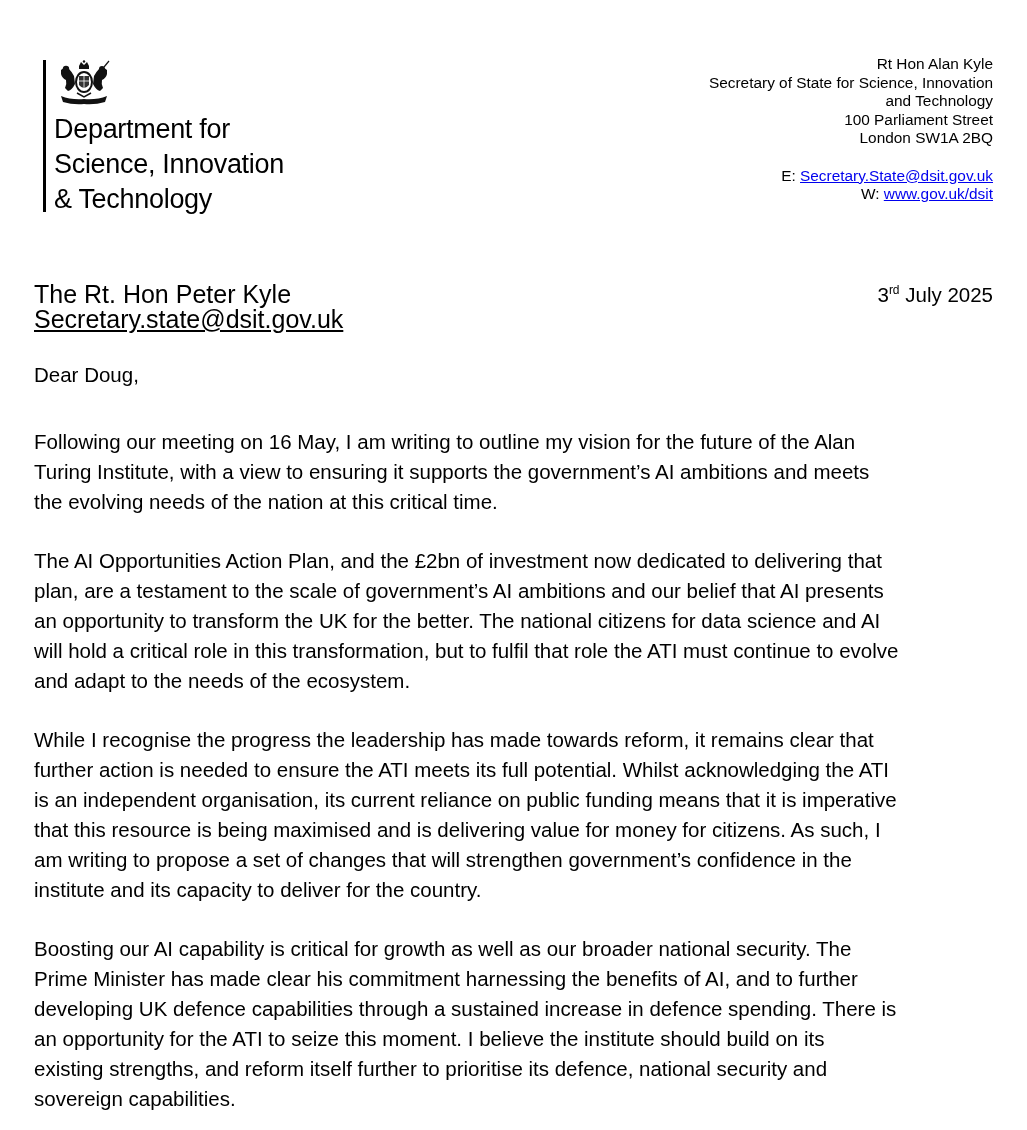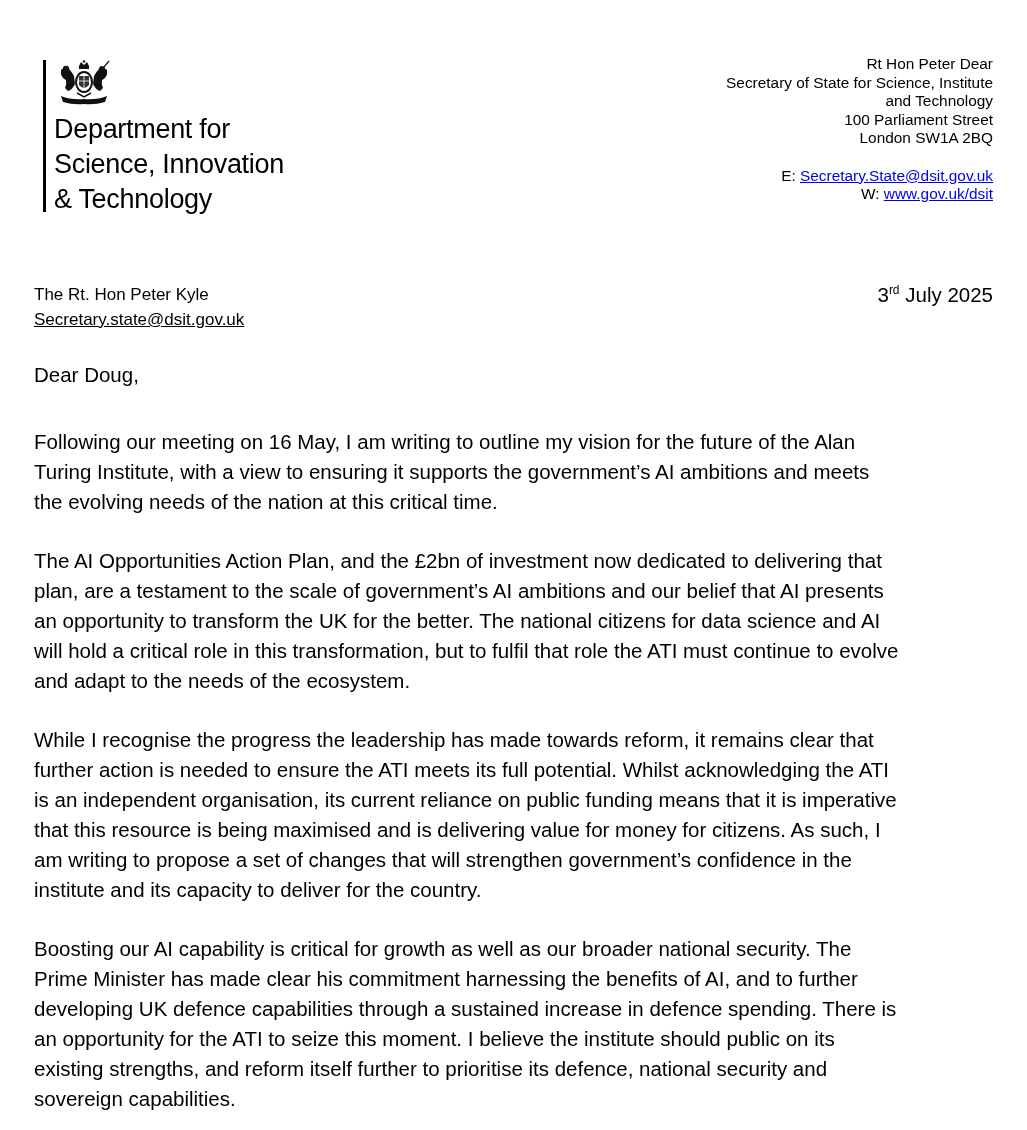--- a/index.html
+++ b/index.html
@@ -149,7 +149,7 @@
 </div>
 
 <div class="sender-block">
-  <div>Rt Hon Peter Dear</div>
+  <div>Rt Hon Alan Kyle</div>
   <div>Secretary of State for Science, Institute</div>
   <div>and Technology</div>
   <div>100 Parliament Street</div>

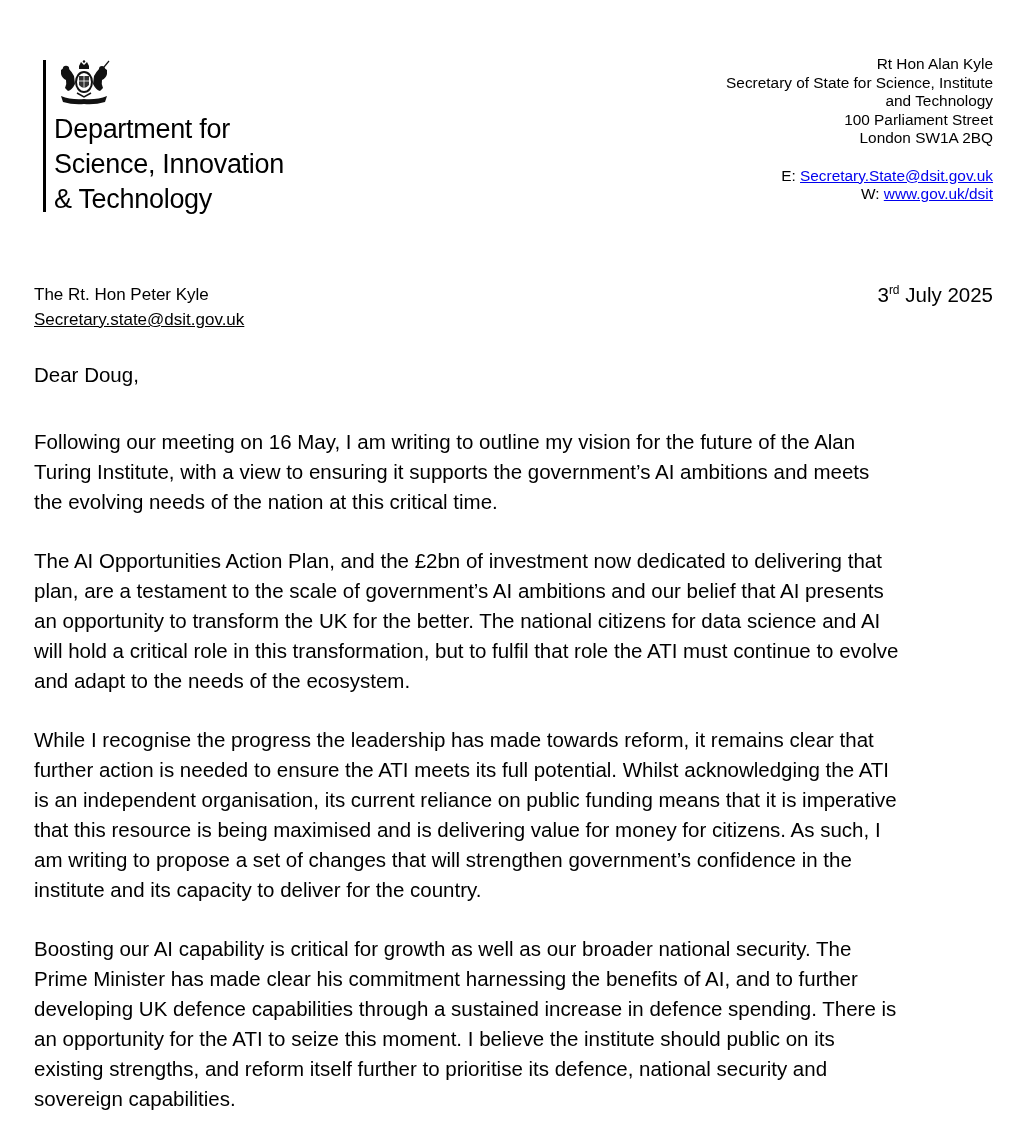--- a/index.html
+++ b/index.html
@@ -150,7 +150,7 @@
 
 <div class="sender-block">
   <div>Rt Hon Alan Kyle</div>
-  <div>Secretary of State for Science, Institute</div>
+  <div>Secretary of State for Science, Innovation</div>
   <div>and Technology</div>
   <div>100 Parliament Street</div>
   <div>London SW1A 2BQ</div>

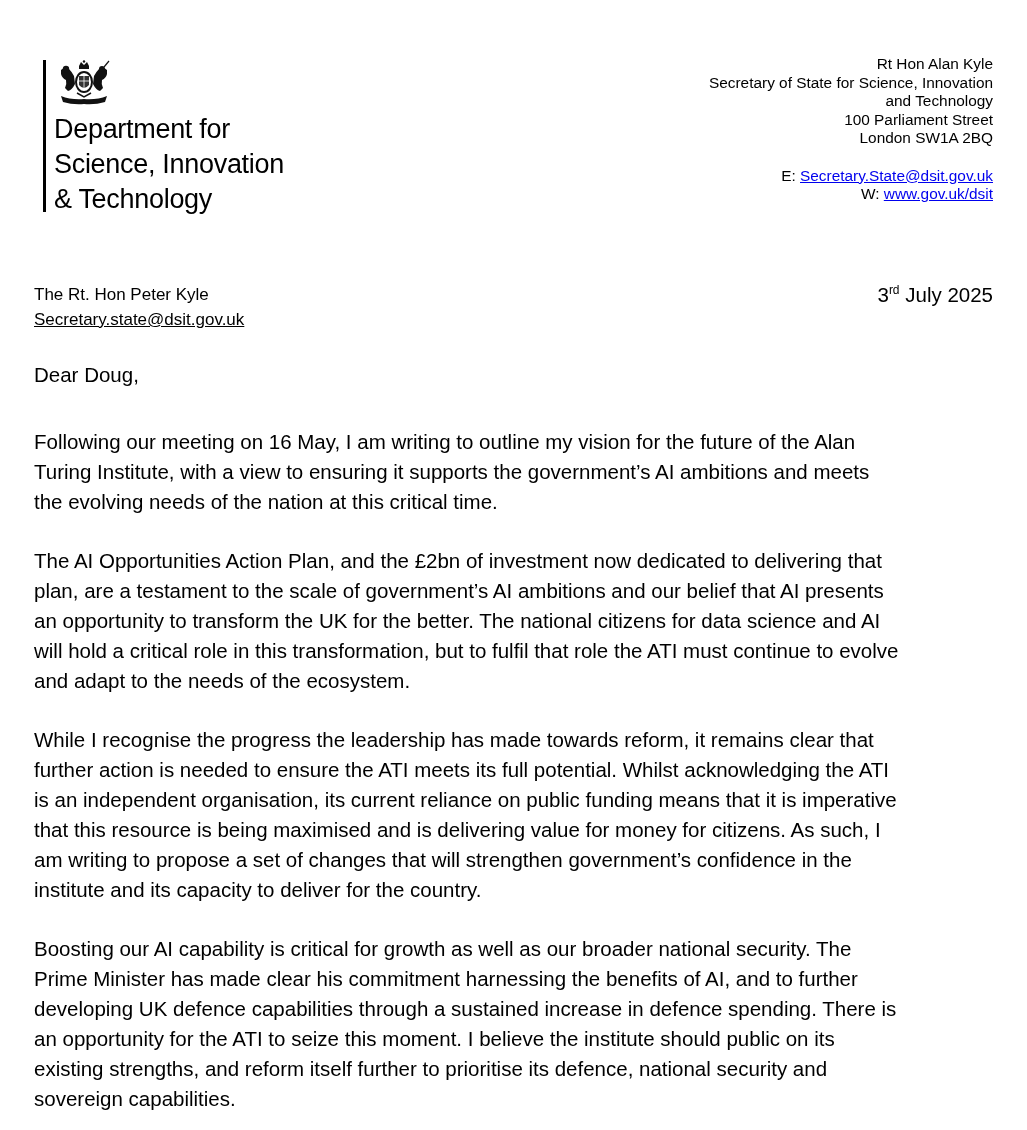--- a/index.html
+++ b/index.html
@@ -67,7 +67,7 @@
       position: absolute;
       left: 34px;
       top: 282px;
-      font-size: 17px;
+      font-size: 25px;
       line-height: 25px;
       white-space: nowrap;
     }

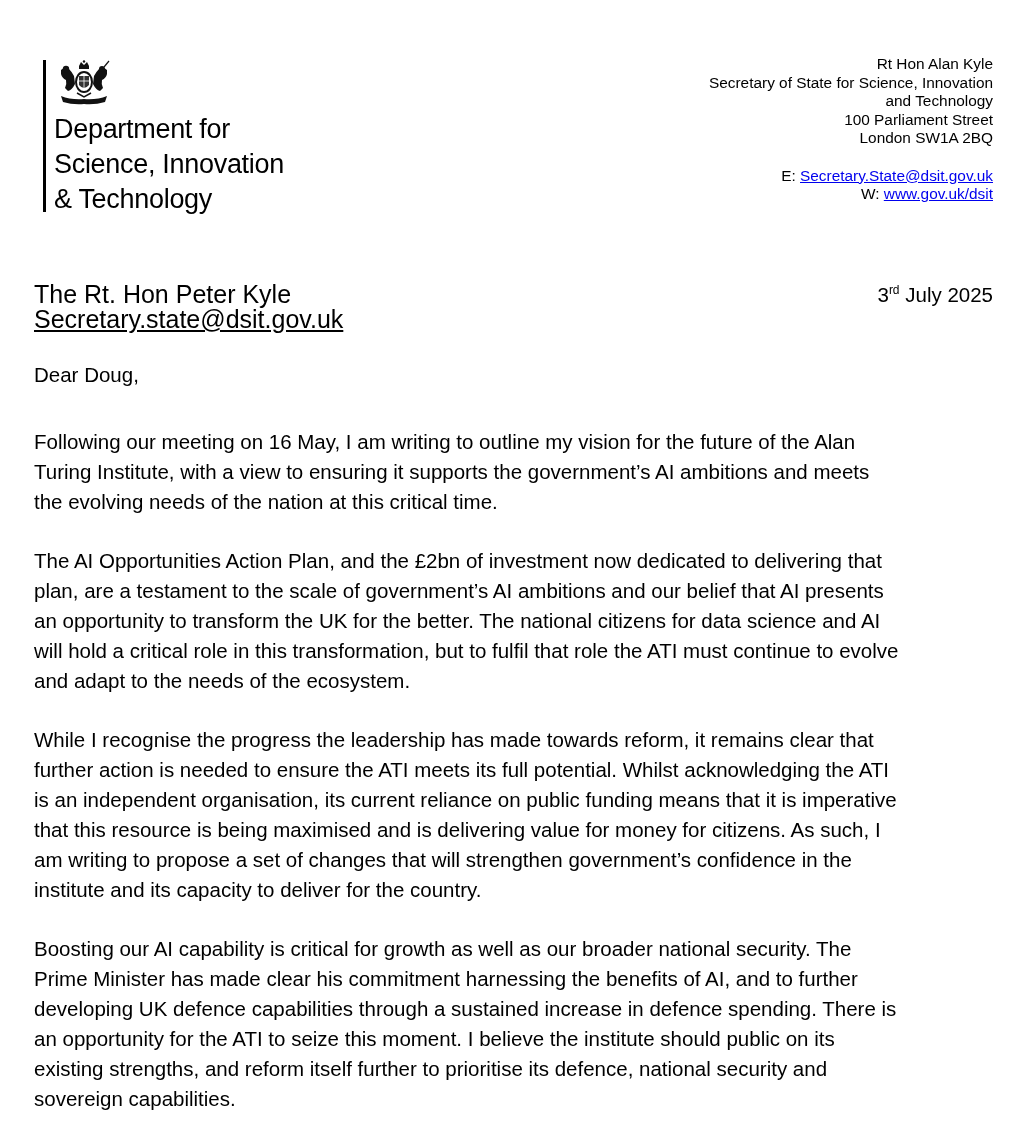--- a/index.html
+++ b/index.html
@@ -199,7 +199,7 @@
     <span class="line">Boosting our AI capability is critical for growth as well as our broader national security. The</span>
     <span class="line">Prime Minister has made clear his commitment harnessing the benefits of AI, and to further</span>
     <span class="line">developing UK defence capabilities through a sustained increase in defence spending. There is</span>
-    <span class="line">an opportunity for the ATI to seize this moment. I believe the institute should public on its</span>
+    <span class="line">an opportunity for the ATI to seize this moment. I believe the institute should build on its</span>
     <span class="line">existing strengths, and reform itself further to prioritise its defence, national security and</span>
     <span class="line">sovereign capabilities.</span>
   </p>

